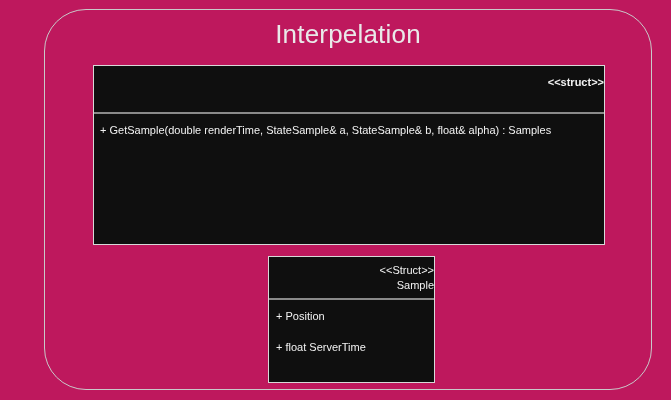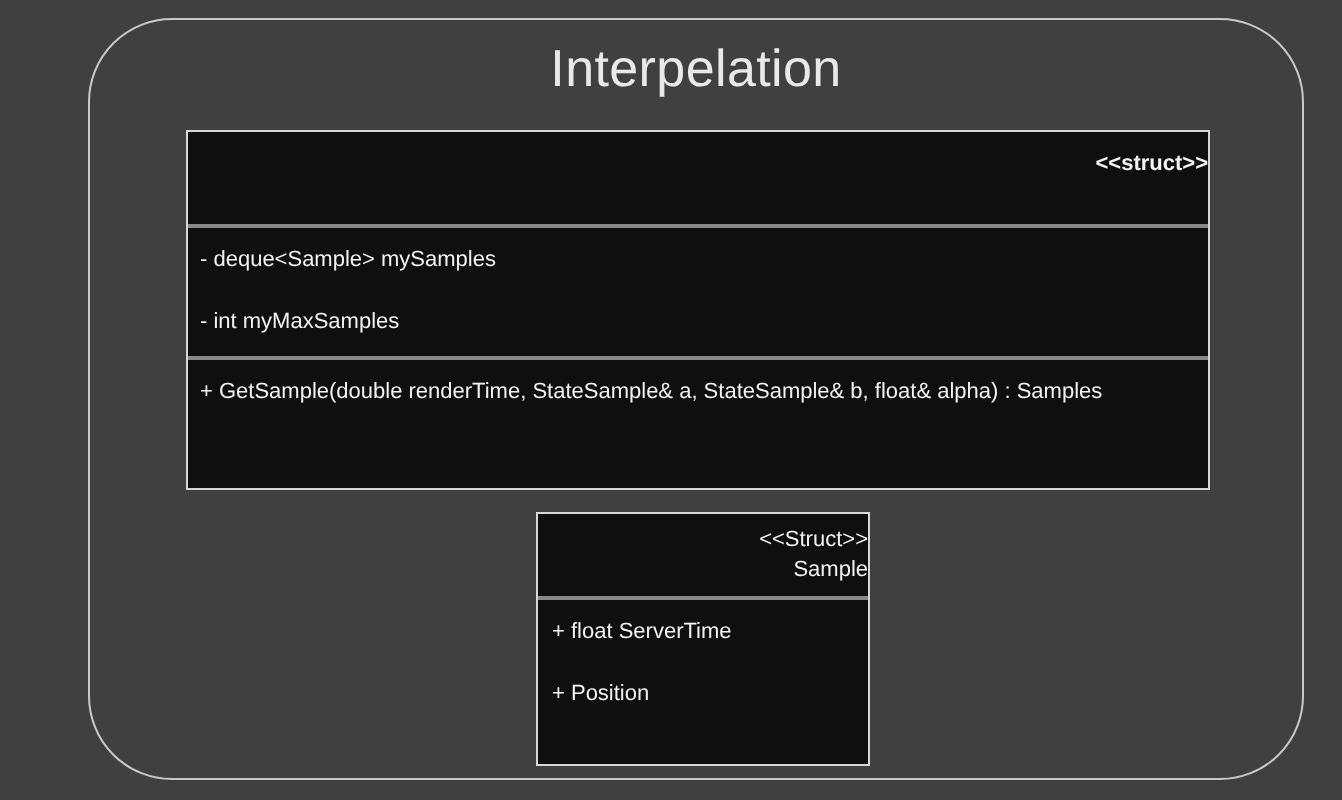--- a/index.html
+++ b/index.html
@@ -13,7 +13,7 @@
     position: relative;
     width: 671px;
     height: 400px;
-    background: #404040;
+    background: #be185d;
     overflow: hidden;
     font-family: "Liberation Sans", sans-serif;
     -webkit-font-smoothing: antialiased;

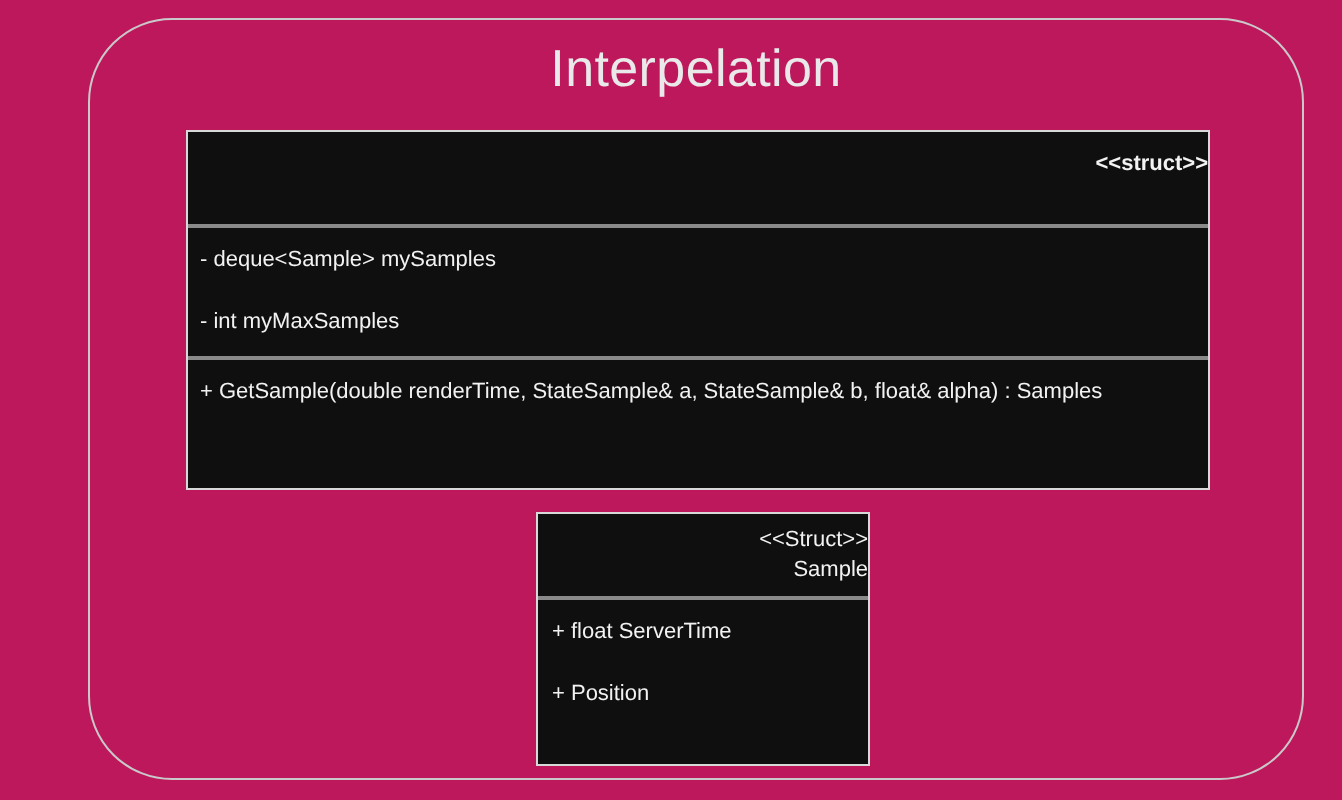--- a/index.html
+++ b/index.html
@@ -141,10 +141,6 @@
       <span class="uml-stereotype">&lt;&lt;struct&gt;&gt;</span>
     </div>
 
-    <div class="uml-compartment comp-attributes">
-      <div class="uml-member">- deque&lt;Sample&gt; mySamples</div>
-      <div class="uml-member">- int myMaxSamples</div>
-    </div>
 
     <div class="uml-compartment comp-operations">
       <div class="uml-member">+ GetSample(double renderTime, StateSample&amp; a, StateSample&amp; b, float&amp; alpha) : Samples</div>

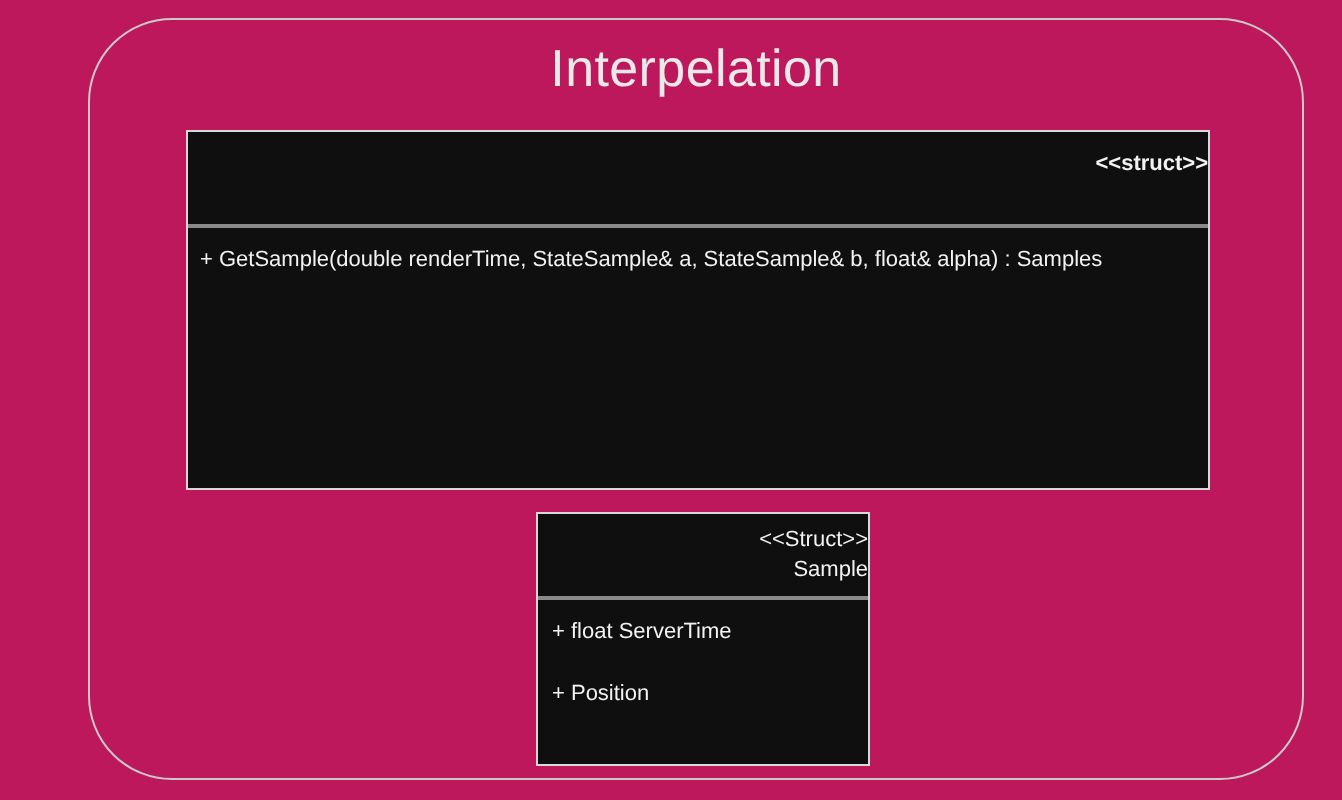--- a/index.html
+++ b/index.html
@@ -155,8 +155,8 @@
     </div>
 
     <div class="uml-compartment">
+      <div class="uml-member">+ Position</div>
       <div class="uml-member">+ float ServerTime</div>
-      <div class="uml-member">+ Position</div>
     </div>
   </div>
 

